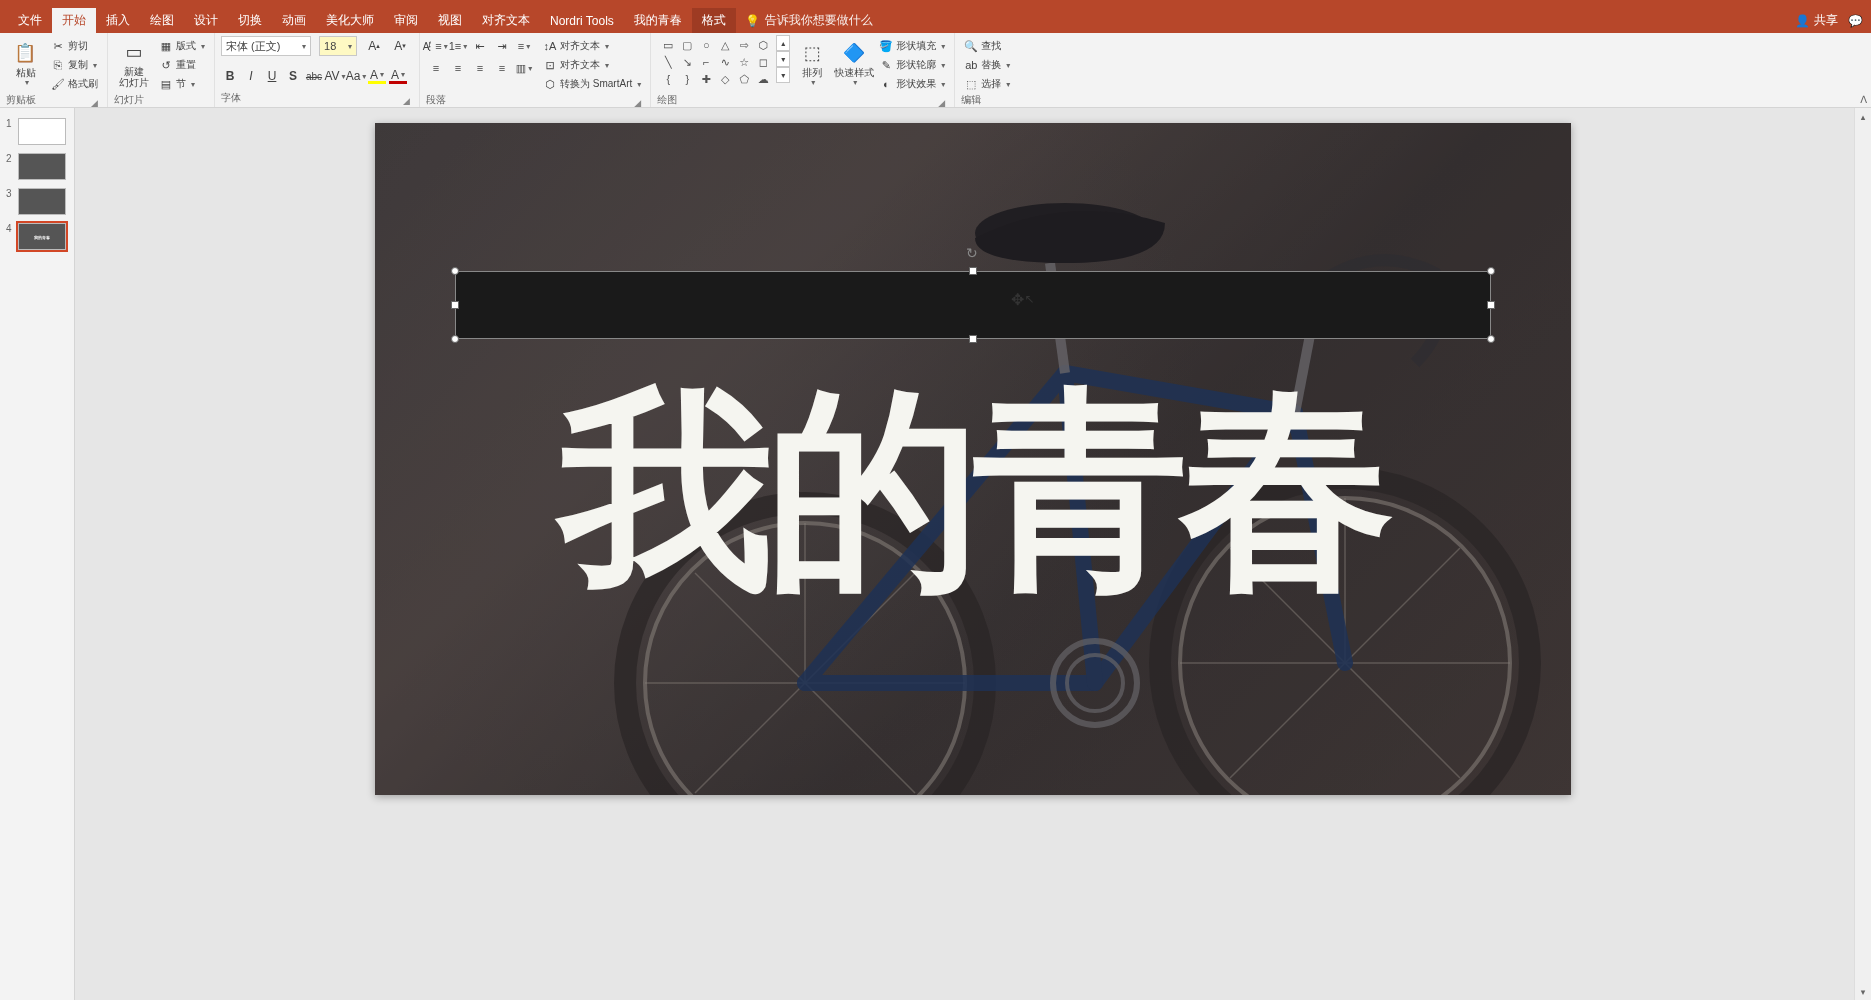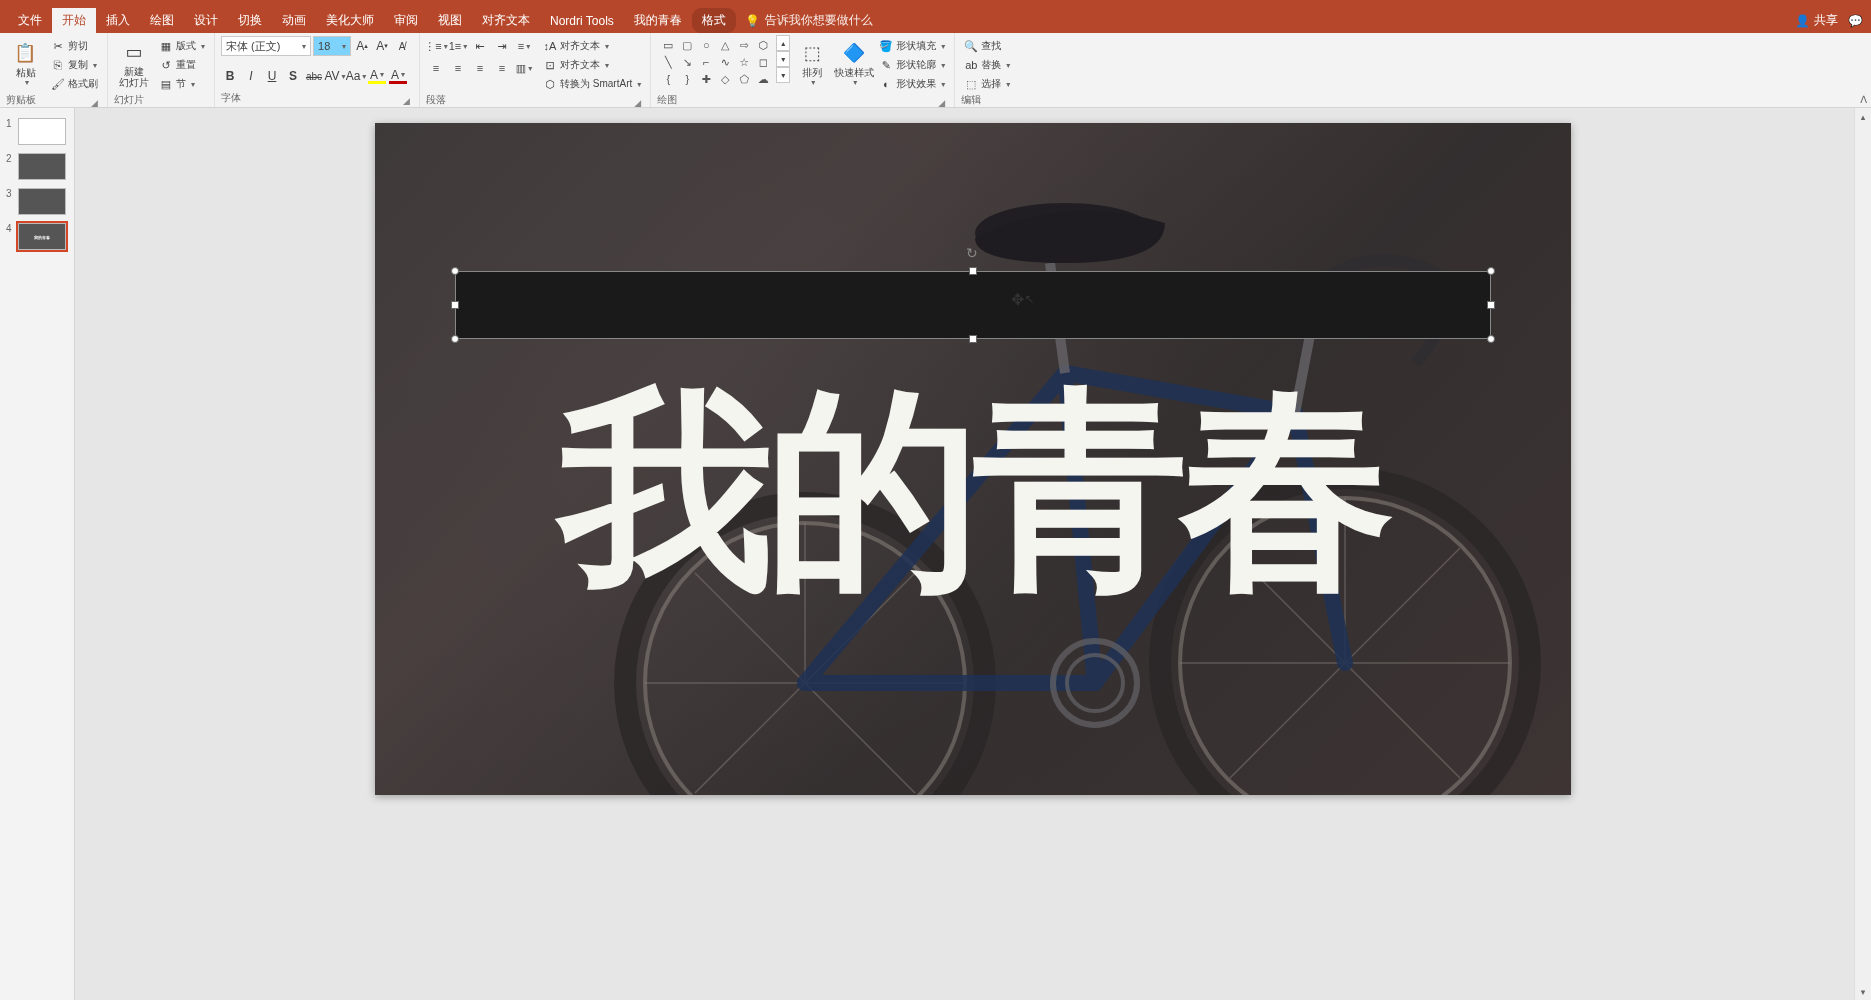--- a/index.html
+++ b/index.html
@@ -12,7 +12,7 @@
 .ribbon-tabs { height: 25px; background: #b7472a; display: flex; align-items: center; padding-left: 8px; color: #fff; font-size: 12px; }
 .ribbon-tabs .tab { padding: 4px 10px; cursor: pointer; }
 .ribbon-tabs .tab.active { background: #f3f3f3; color: #b7472a; }
-.ribbon-tabs .tab.format { background: #9e3b23; border-radius: 9px; }
+.ribbon-tabs .tab.format { background: #9e3b23; }
 .ribbon-tabs .tell-me { margin-left: 10px; display: flex; align-items: center; opacity: 0.9; }
 .ribbon-tabs .tell-me .bulb { margin-right: 4px; }
 .ribbon-tabs .spacer { flex: 1; }

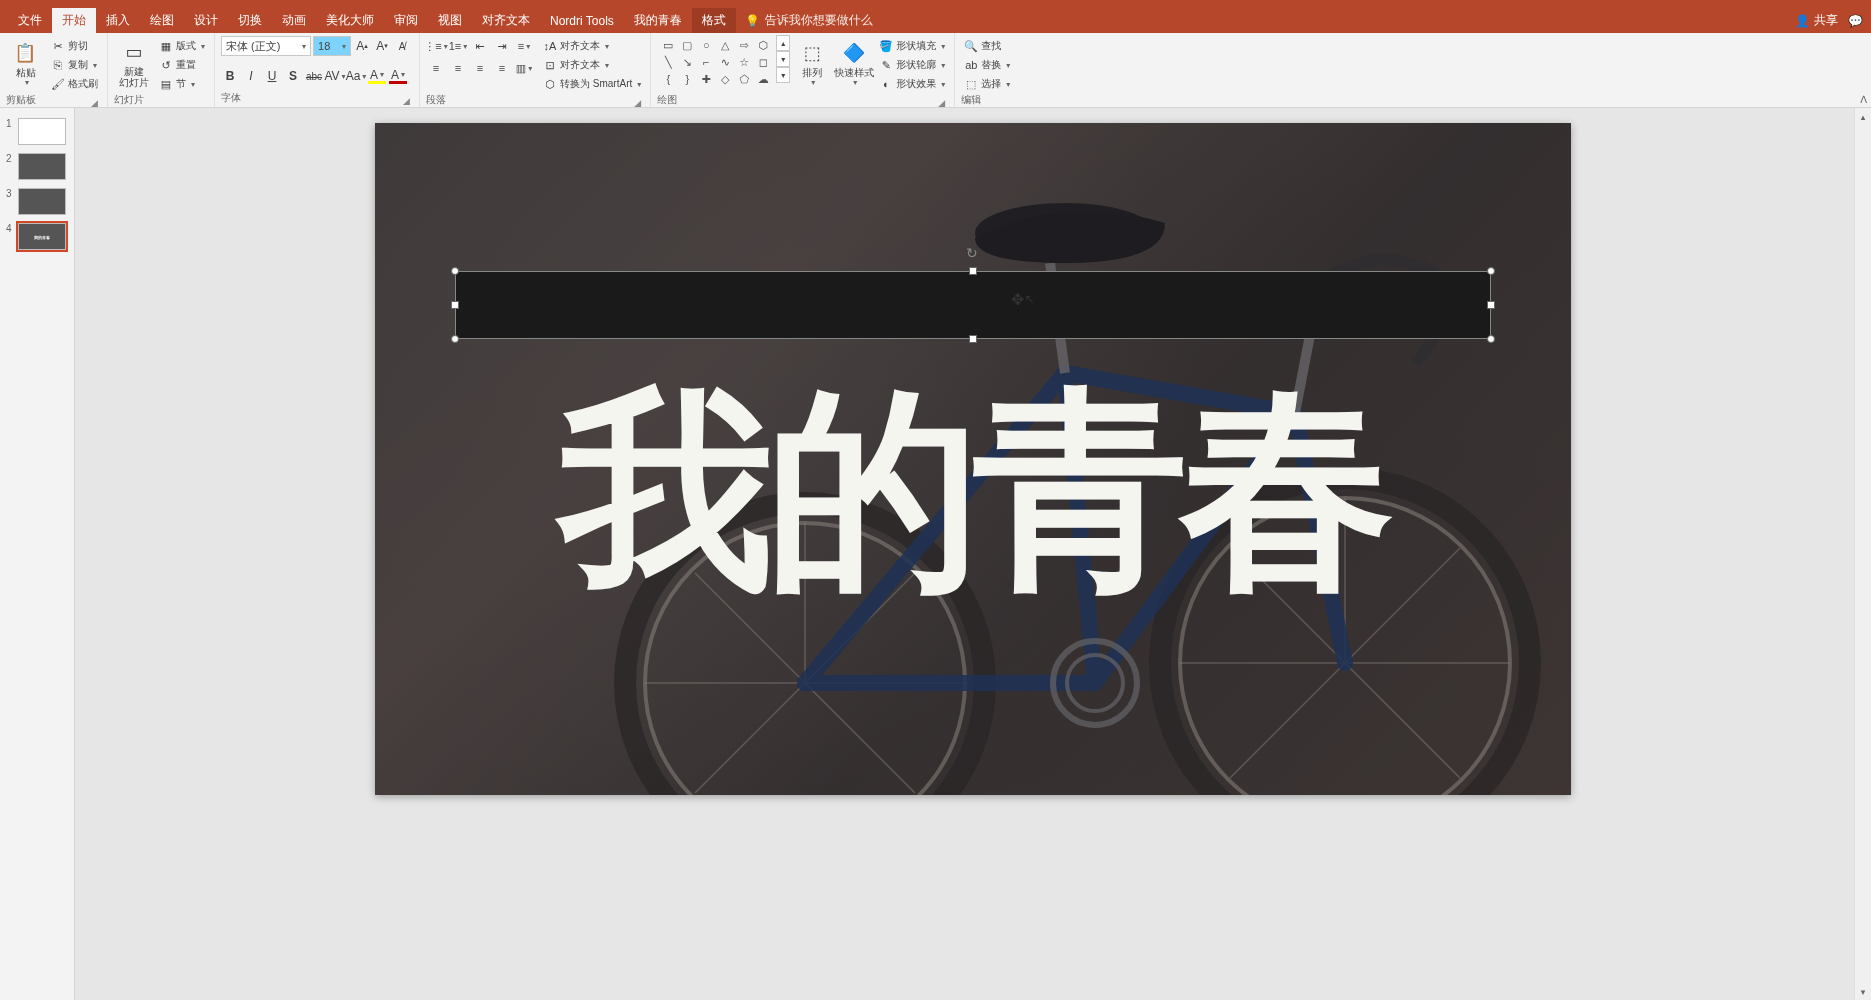--- a/index.html
+++ b/index.html
@@ -35,7 +35,7 @@
 .small-btn .icon { width: 14px; display: inline-flex; justify-content: center; font-size: 11px; }
 .dd { font-size: 8px; color: #666; margin-left: 2px; }
 
-.font-row1 { display: flex; align-items: center; gap: 2px; height: 22px; justify-content: center; }
+.font-row1 { display: flex; align-items: center; gap: 8px; height: 22px; justify-content: center; }
 .font-name { width: 90px; height: 20px; border: 1px solid #c8c8c8; background: #fff; font-size: 11px; padding: 0 4px; display:flex; align-items:center; justify-content:space-between; }
 .font-size { width: 38px; height: 20px; border: 1px solid #c8c8c8; background: #7dd3fc; font-size: 11px; padding: 0 4px; display:flex; align-items:center; justify-content:space-between; }
 .font-row2 { display: flex; align-items: center; gap: 3px; height: 22px; margin-top: 6px; }

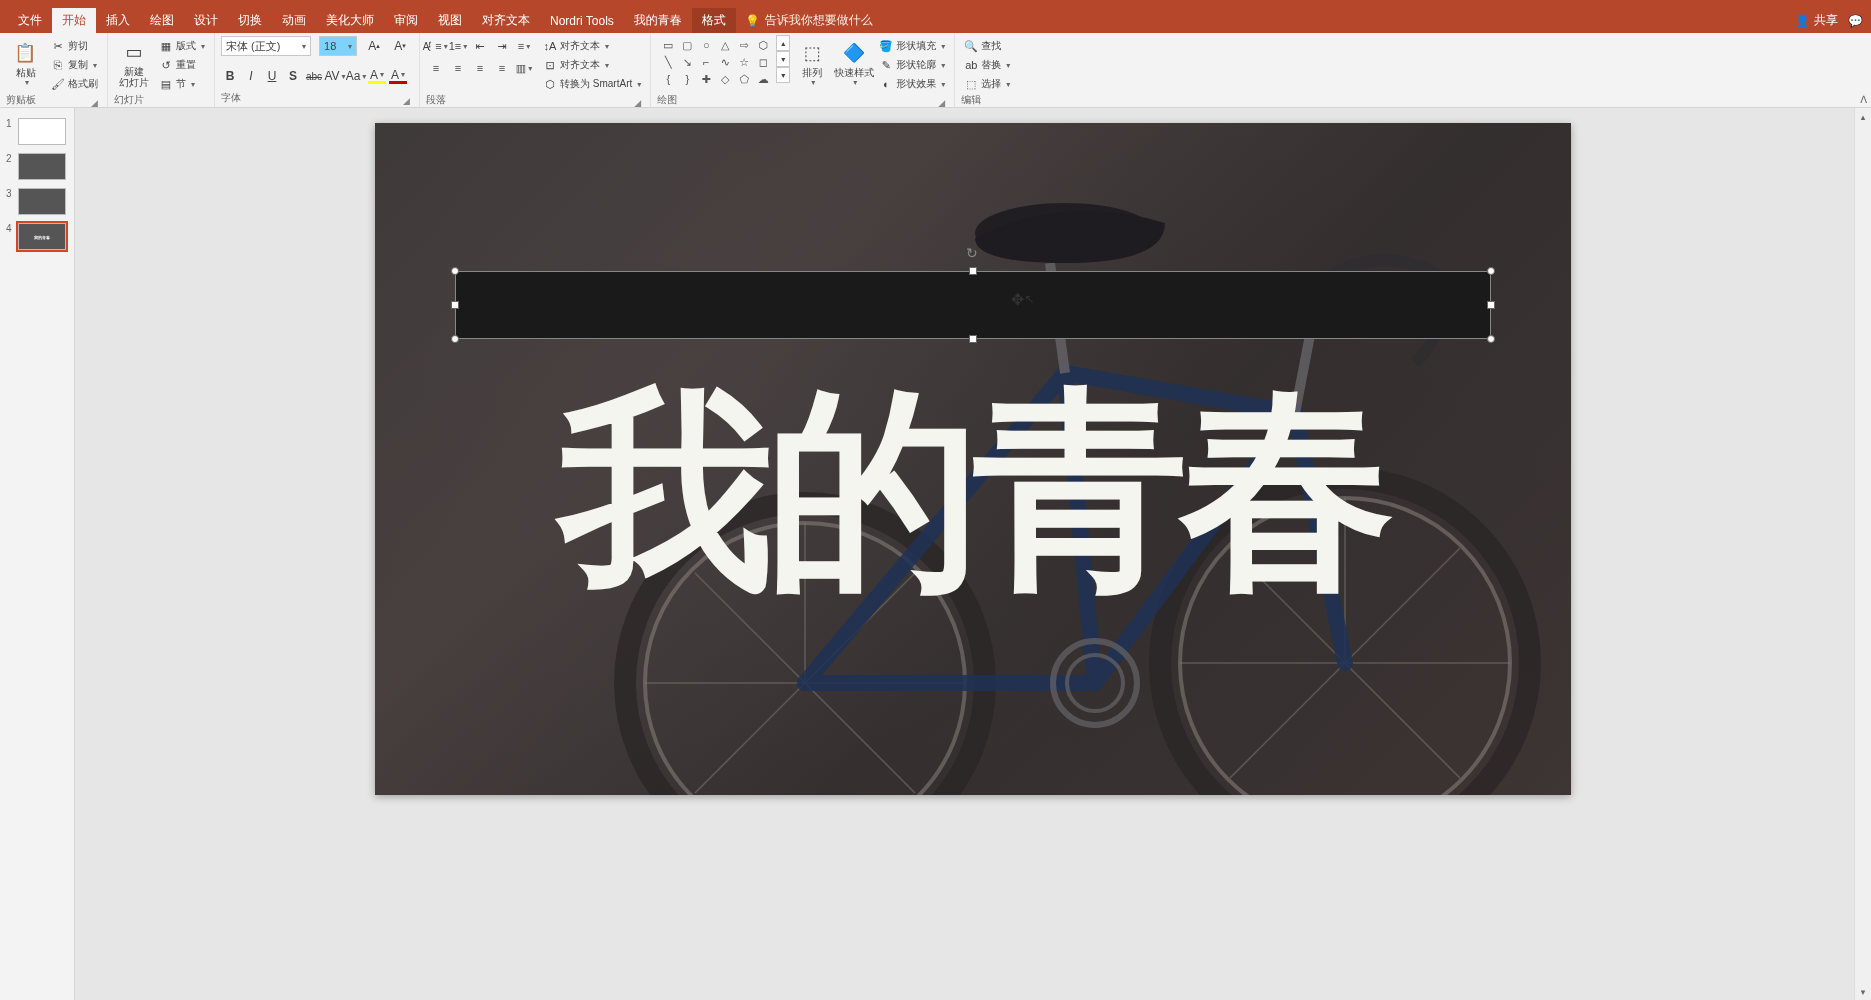--- a/index.html
+++ b/index.html
@@ -37,7 +37,7 @@
 
 .font-row1 { display: flex; align-items: center; gap: 8px; height: 22px; justify-content: center; }
 .font-name { width: 90px; height: 20px; border: 1px solid #c8c8c8; background: #fff; font-size: 11px; padding: 0 4px; display:flex; align-items:center; justify-content:space-between; }
-.font-size { width: 38px; height: 20px; border: 1px solid #c8c8c8; background: #7dd3fc; font-size: 11px; padding: 0 4px; display:flex; align-items:center; justify-content:space-between; }
+.font-size { width: 38px; height: 20px; border: 1px solid #c8c8c8; background: #fef9c3; font-size: 11px; padding: 0 4px; display:flex; align-items:center; justify-content:space-between; }
 .font-row2 { display: flex; align-items: center; gap: 3px; height: 22px; margin-top: 6px; }
 .fbtn { width: 18px; height: 18px; display: flex; align-items: center; justify-content: center; cursor: pointer; font-size: 12px; }
 .fbtn.sm { font-size: 10px; }

